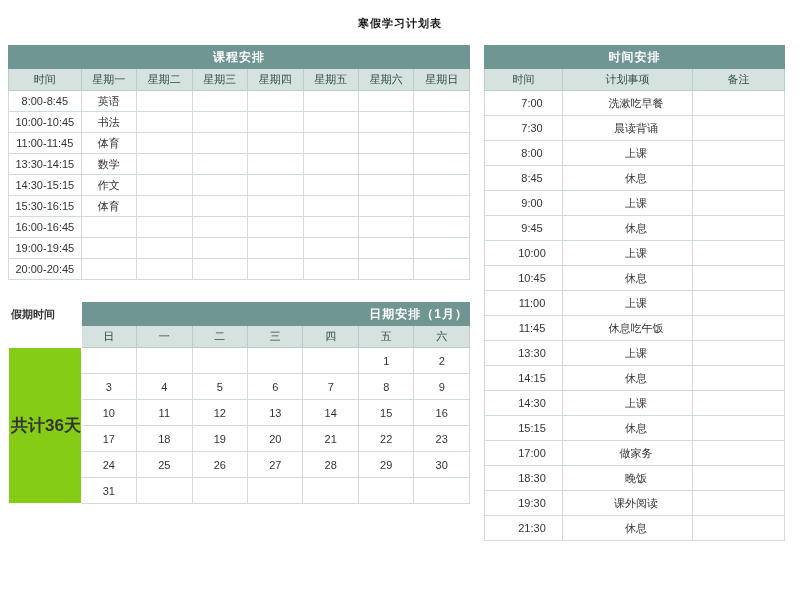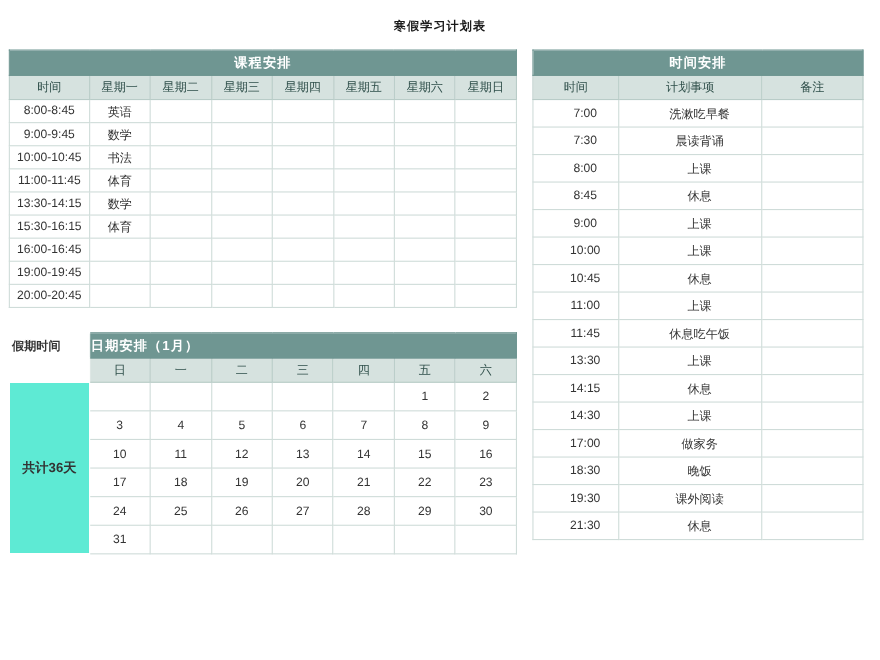--- a/index.html
+++ b/index.html
@@ -160,16 +160,6 @@
           <td class="subj-cell"></td>
         </tr>
         <tr class="course-row">
-          <td class="time-cell">9:00-9:45</td>
-          <td class="subj-cell">数学</td>
-          <td class="subj-cell"></td>
-          <td class="subj-cell"></td>
-          <td class="subj-cell"></td>
-          <td class="subj-cell"></td>
-          <td class="subj-cell"></td>
-          <td class="subj-cell"></td>
-        </tr>
-        <tr class="course-row">
           <td class="time-cell">10:00-10:45</td>
           <td class="subj-cell">书法</td>
           <td class="subj-cell"></td>

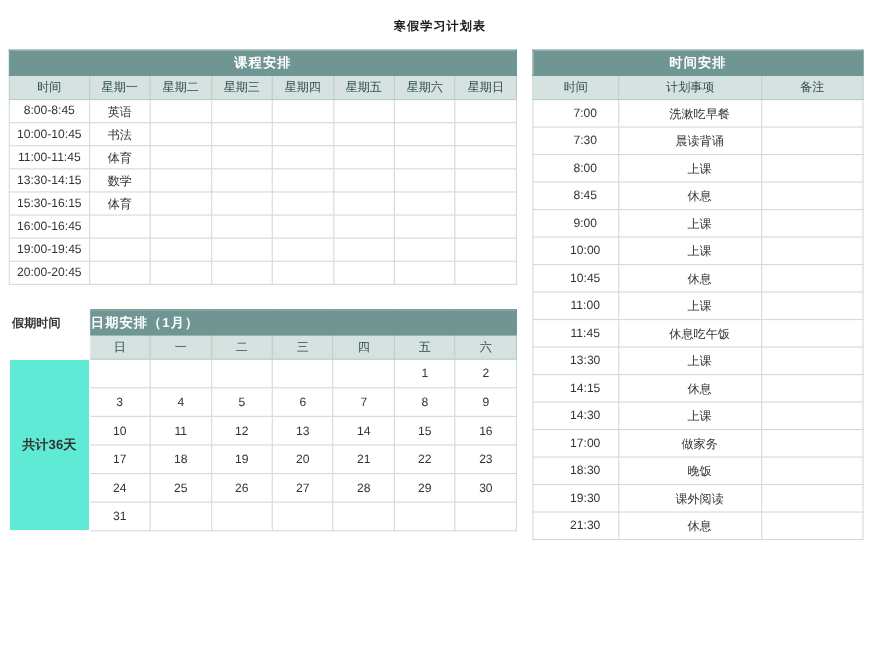--- a/index.html
+++ b/index.html
@@ -190,6 +190,16 @@
           <td class="subj-cell"></td>
         </tr>
         <tr class="course-row">
+          <td class="time-cell">14:30-15:15</td>
+          <td class="subj-cell">作文</td>
+          <td class="subj-cell"></td>
+          <td class="subj-cell"></td>
+          <td class="subj-cell"></td>
+          <td class="subj-cell"></td>
+          <td class="subj-cell"></td>
+          <td class="subj-cell"></td>
+        </tr>
+        <tr class="course-row">
           <td class="time-cell">15:30-16:15</td>
           <td class="subj-cell">体育</td>
           <td class="subj-cell"></td>

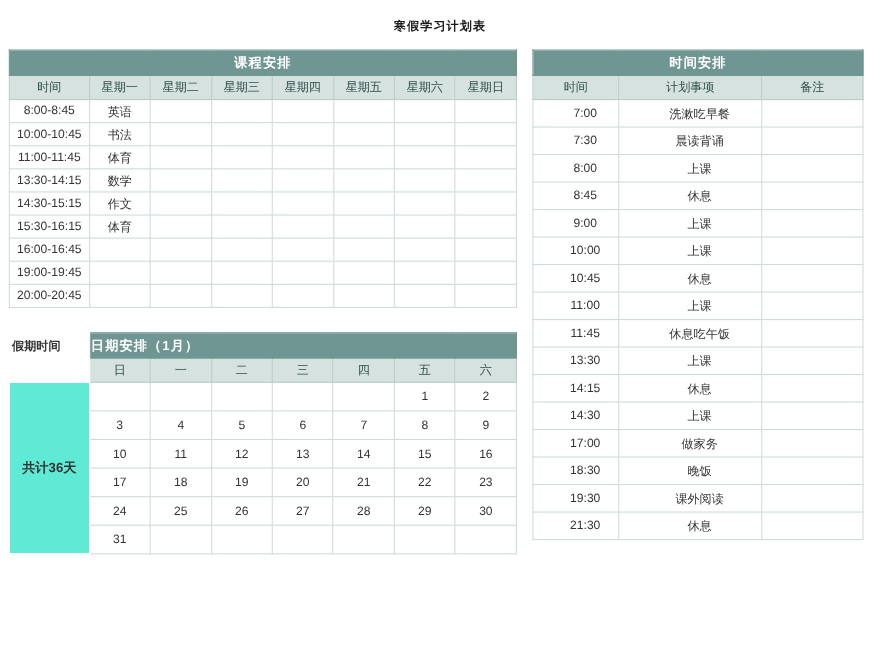--- a/index.html
+++ b/index.html
@@ -376,6 +376,11 @@
           <td></td>
         </tr>
         <tr>
+          <td>9:45</td>
+          <td class="item-cell">休息</td>
+          <td></td>
+        </tr>
+        <tr>
           <td>10:00</td>
           <td class="item-cell">上课</td>
           <td></td>

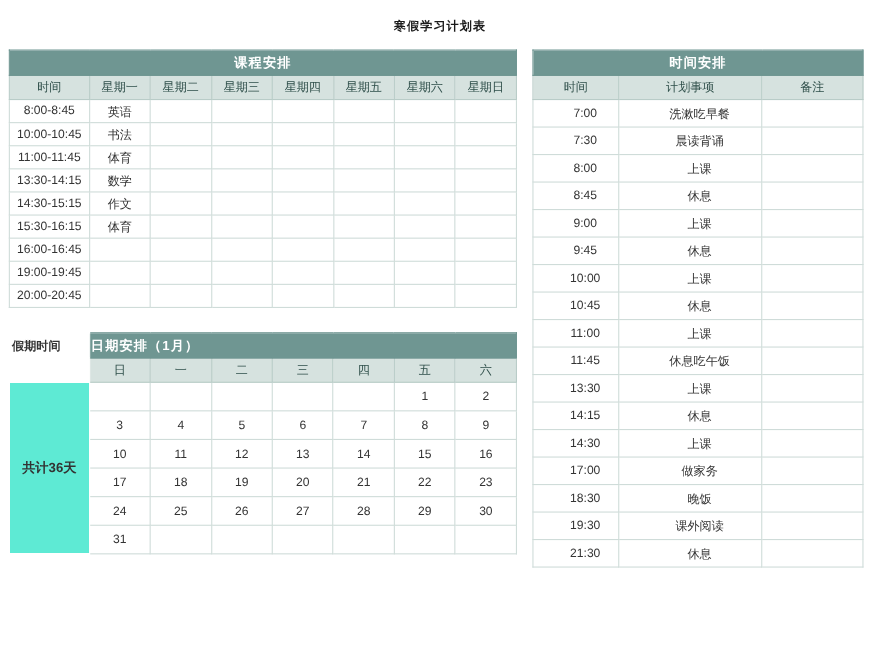--- a/index.html
+++ b/index.html
@@ -257,7 +257,7 @@
         <thead>
           <tr>
             <th class="vac-head">假期时间</th>
-            <th class="banner-cell" colspan="7" style="background:#6f9692;color:#ffffff;font-weight:bold;font-size:12px;text-align:left;height:20px;border:1px solid #6f9692;letter-spacing:1px;">日期安排（1月）</th>
+            <th class="banner-cell" colspan="7" style="background:#6f9692;color:#ffffff;font-weight:bold;font-size:12px;text-align:right;height:20px;border:1px solid #6f9692;letter-spacing:1px;">日期安排（1月）</th>
           </tr>
           <tr class="subhead">
             <th class="label-blank"></th>

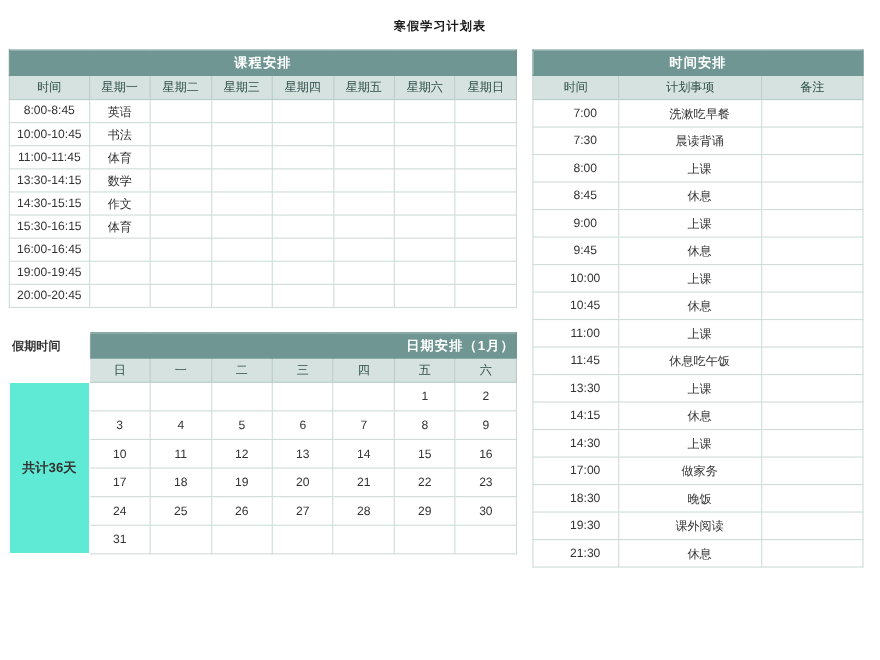--- a/index.html
+++ b/index.html
@@ -90,11 +90,11 @@
   .date-table td.day-num { height: 25px; }
   .vac-label {
     vertical-align: middle;
-    font-size: 12px;
+    font-size: 17px;
     font-weight: bold;
     color: #333333;
     border: 1px solid #ffffff;
-    background: #5eead4;
+    background: #84cc16;
   }
   .vac-head {
     font-size: 11px;

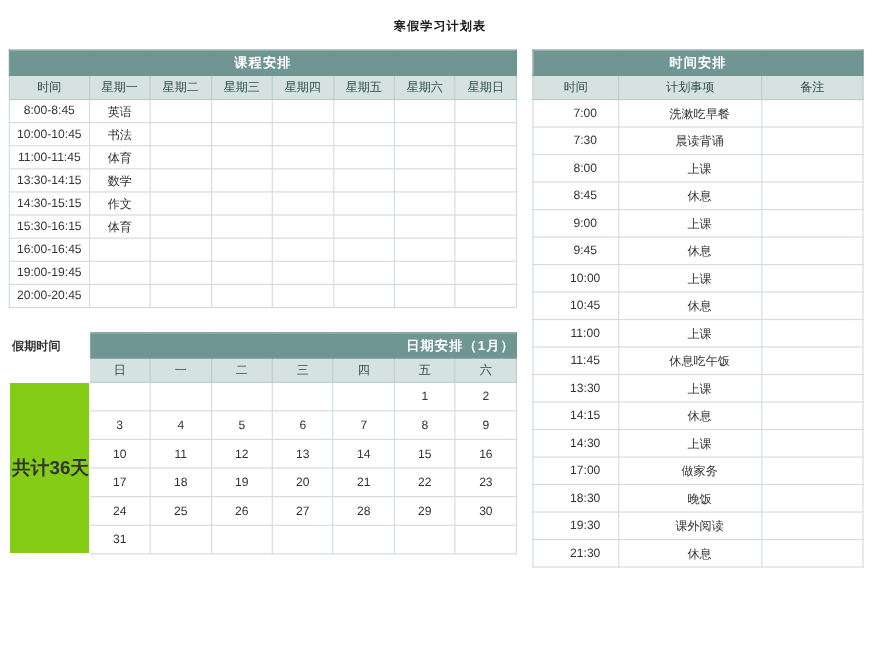--- a/index.html
+++ b/index.html
@@ -416,6 +416,11 @@
           <td></td>
         </tr>
         <tr>
+          <td>15:15</td>
+          <td class="item-cell">休息</td>
+          <td></td>
+        </tr>
+        <tr>
           <td>17:00</td>
           <td class="item-cell">做家务</td>
           <td></td>

